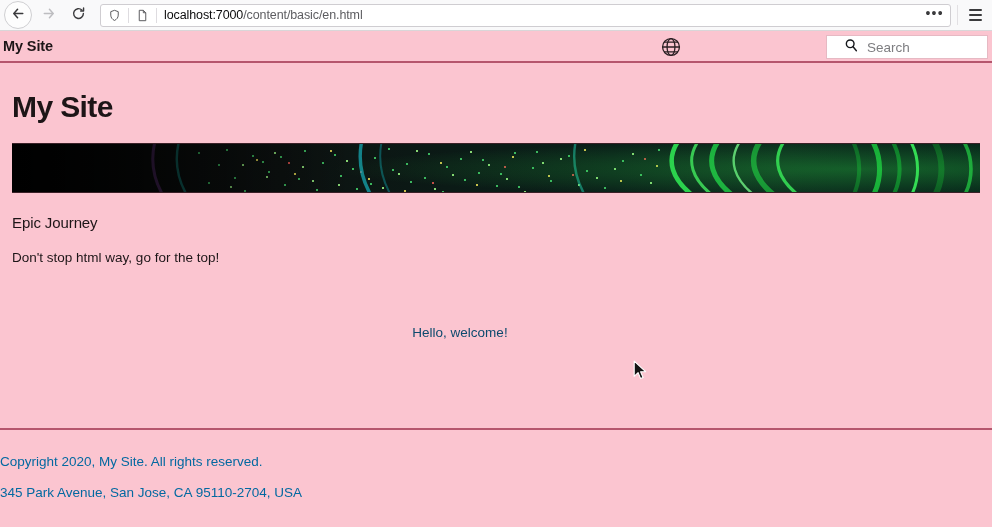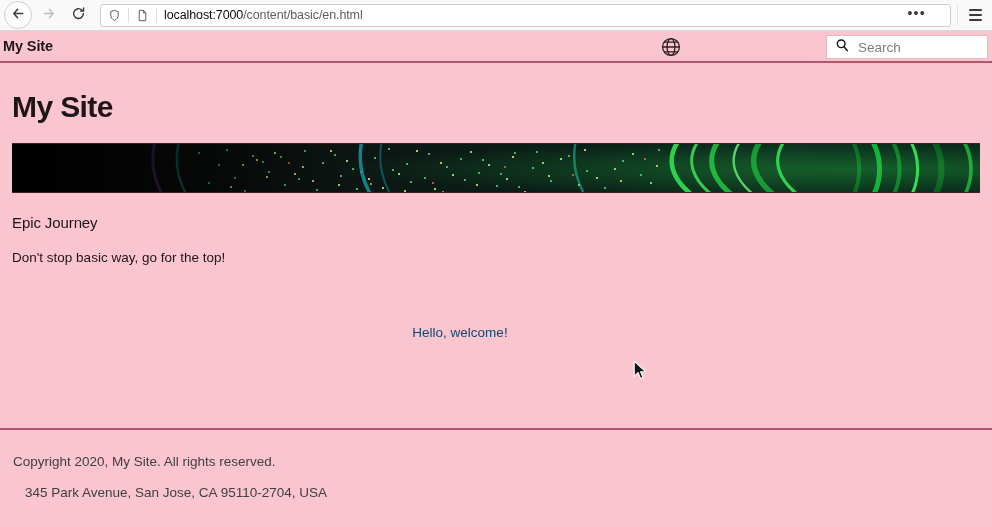--- a/index.html
+++ b/index.html
@@ -36,7 +36,7 @@
     border: 1px solid #cfcdd1;
     border-radius: 3px;
     display: flex; align-items: center;
-    padding: 0 22px 0 7px;
+    padding: 0 4px 0 7px;
     min-width: 0;
   }
   .urlbar .ico { color: #58585c; display: flex; align-items: center; flex: 0 0 auto; }

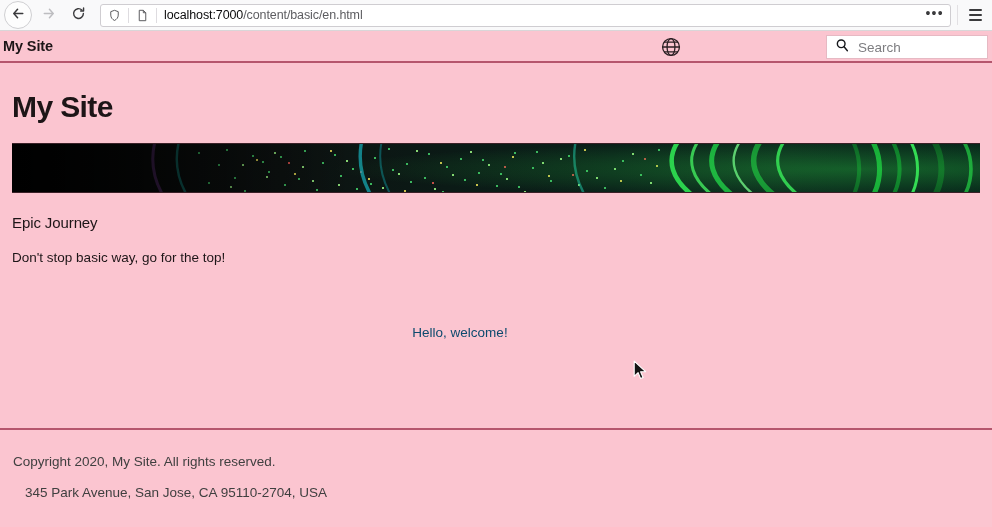--- a/index.html
+++ b/index.html
@@ -79,7 +79,7 @@
     background: #ffffff;
     border: 1px solid #e6b9c3;
     display: flex; align-items: center;
-    padding-left: 8px;
+    padding-left: 17px;
   }
   .search-placeholder {
     font-size: 13.5px; color: #7d7d80; padding-left: 8px;

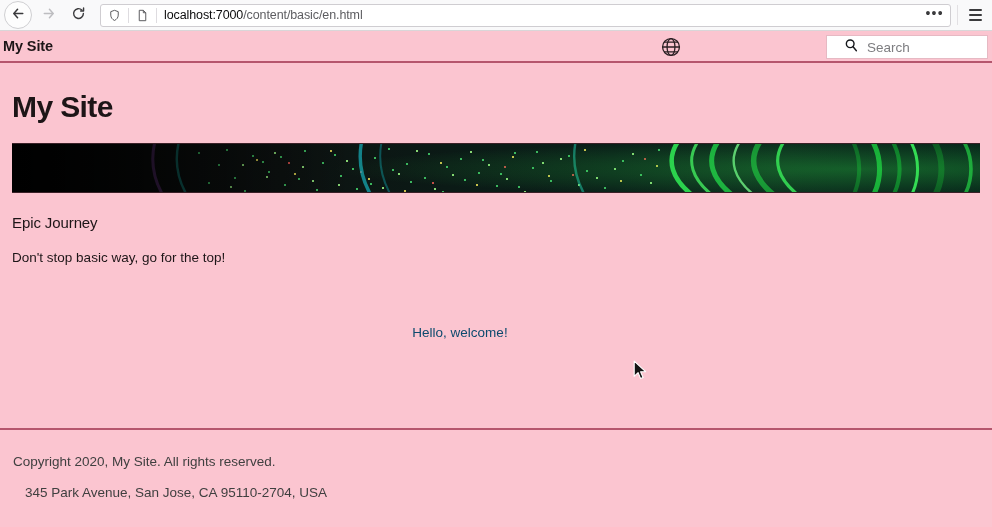--- a/index.html
+++ b/index.html
@@ -385,7 +385,7 @@
   </div>
 
   <div class="section-title">Epic Journey</div>
-  <div class="section-sub">Don't stop basic way, go for the top!</div>
+  <div class="section-sub">Don't stop html way, go for the top!</div>
   <div class="welcome">Hello, welcome!</div>
 
   <div class="footer-rule"></div>

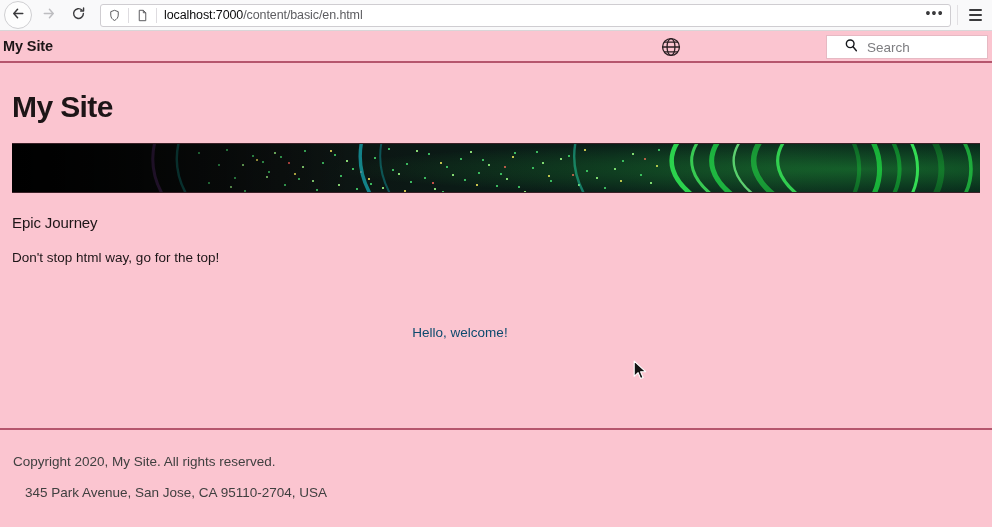--- a/index.html
+++ b/index.html
@@ -126,8 +126,8 @@
     width: 992px; height: 2px; background: #b5566d;
   }
   .footer-line {
-    position: absolute; left: 13px;
-    font-size: 13.5px; color: #404040;
+    position: absolute; left: 0;
+    font-size: 13.5px; color: #0369a1;
   }
   .footer-line.l1 { top: 389px; }
   .footer-line.l2 { top: 420px; margin-left: 12px; }

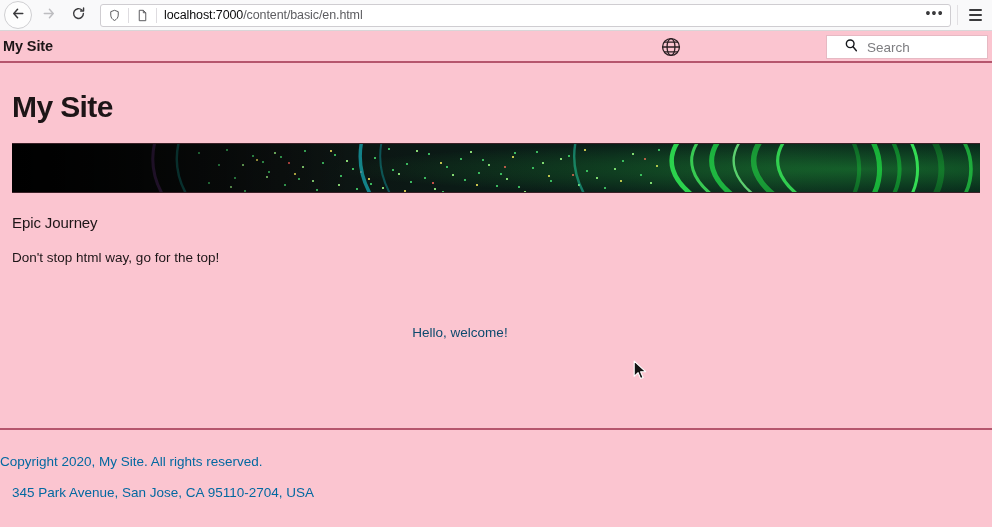--- a/index.html
+++ b/index.html
@@ -130,7 +130,7 @@
     font-size: 13.5px; color: #0369a1;
   }
   .footer-line.l1 { top: 389px; }
-  .footer-line.l2 { top: 420px; margin-left: 12px; }
+  .footer-line.l2 { top: 420px; }
 
   
   .cursor { position: absolute; left: 633px; top: 360px; pointer-events: none; }

